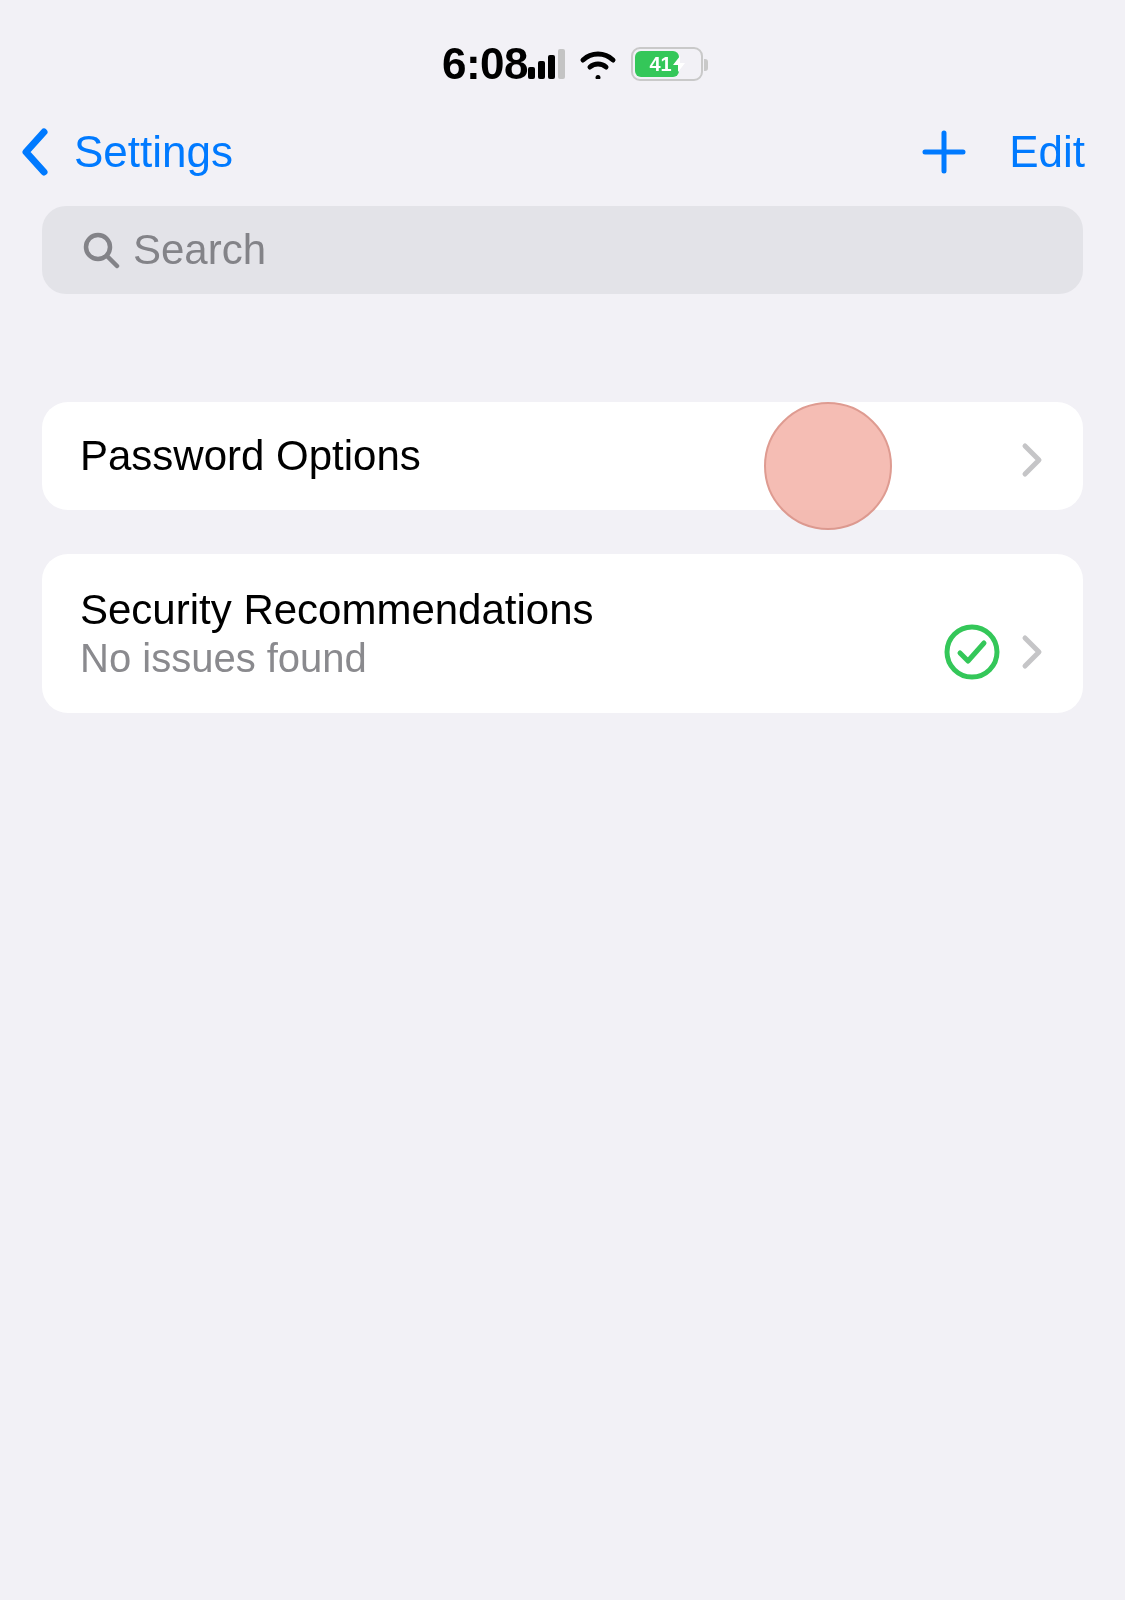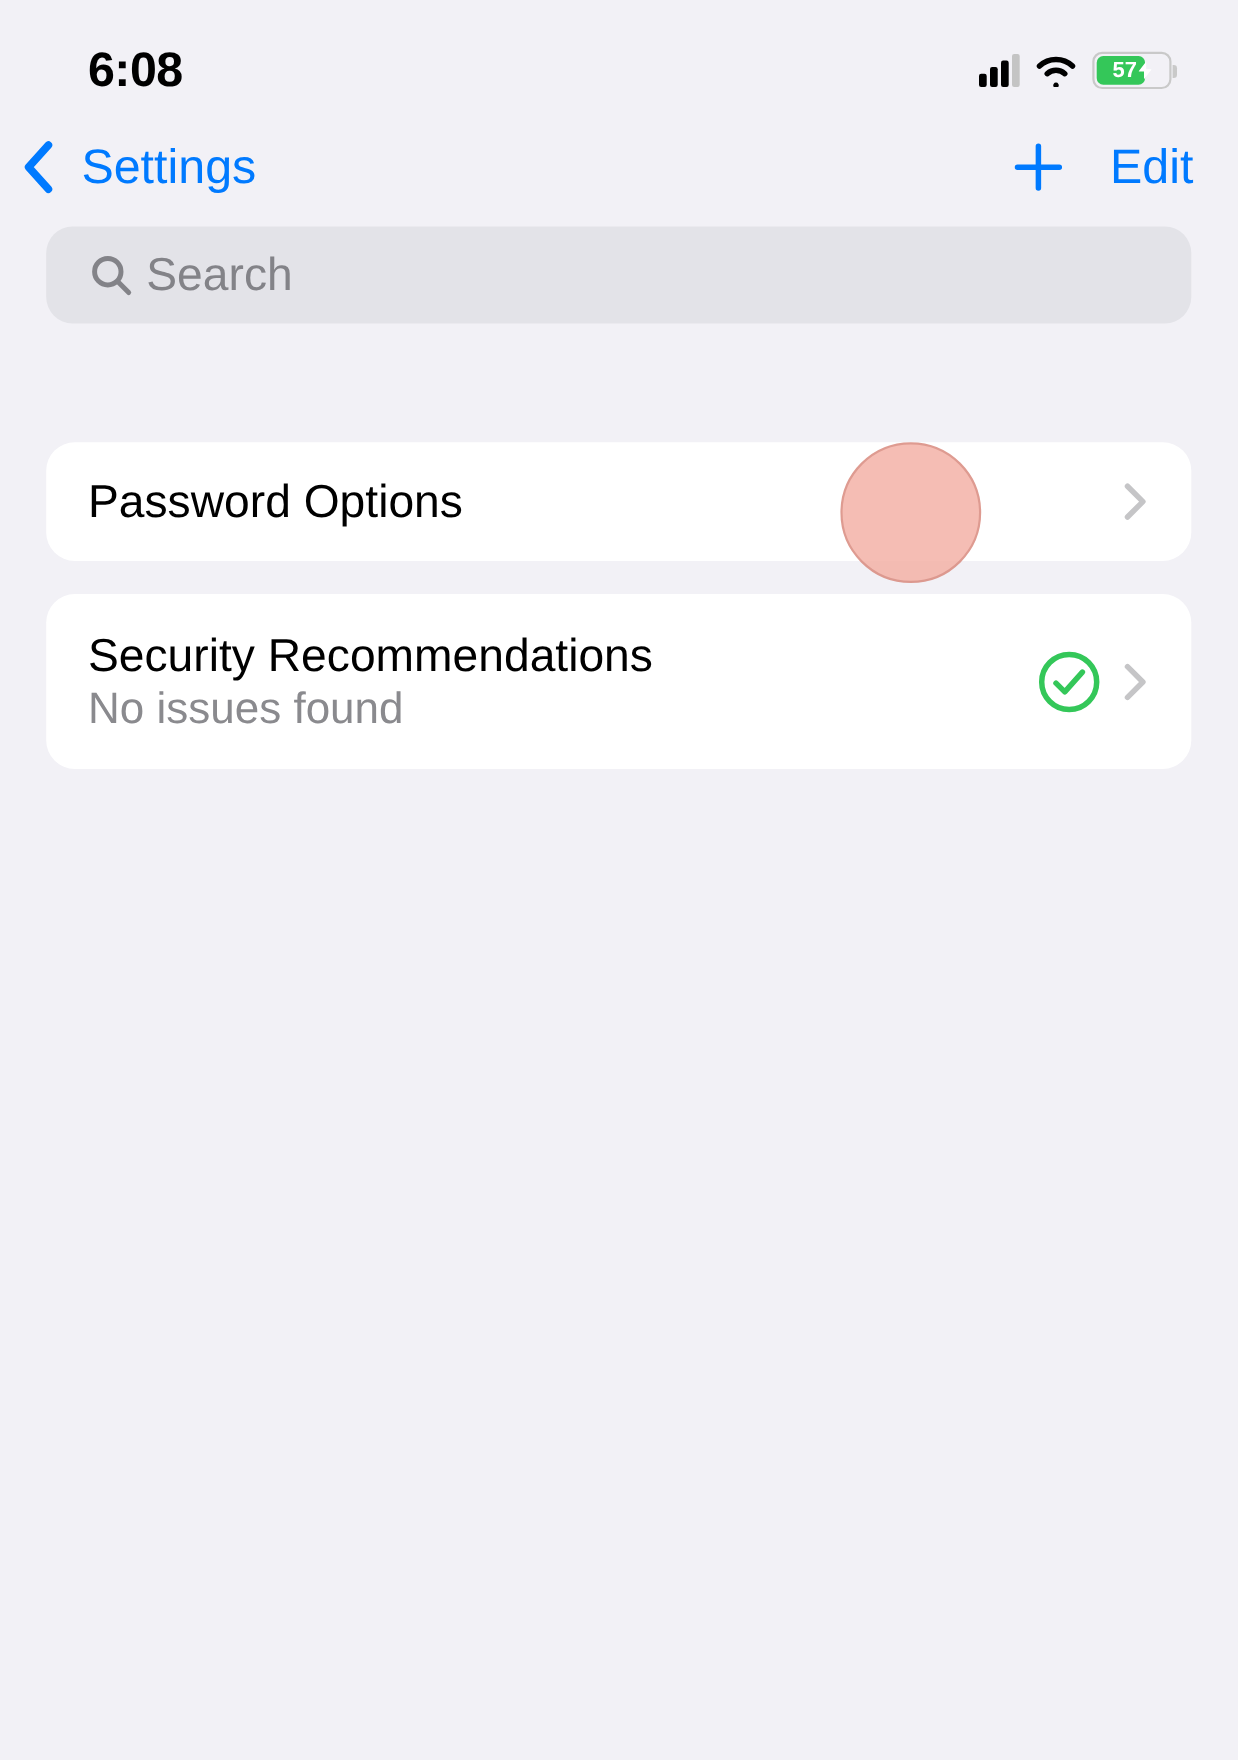--- a/index.html
+++ b/index.html
@@ -19,7 +19,7 @@
     
     .status-bar {
       display: flex;
-      justify-content: space-between;
+      justify-content: center;
       align-items: center;
       padding: 28px 60px 0 80px;
       height: 100px;

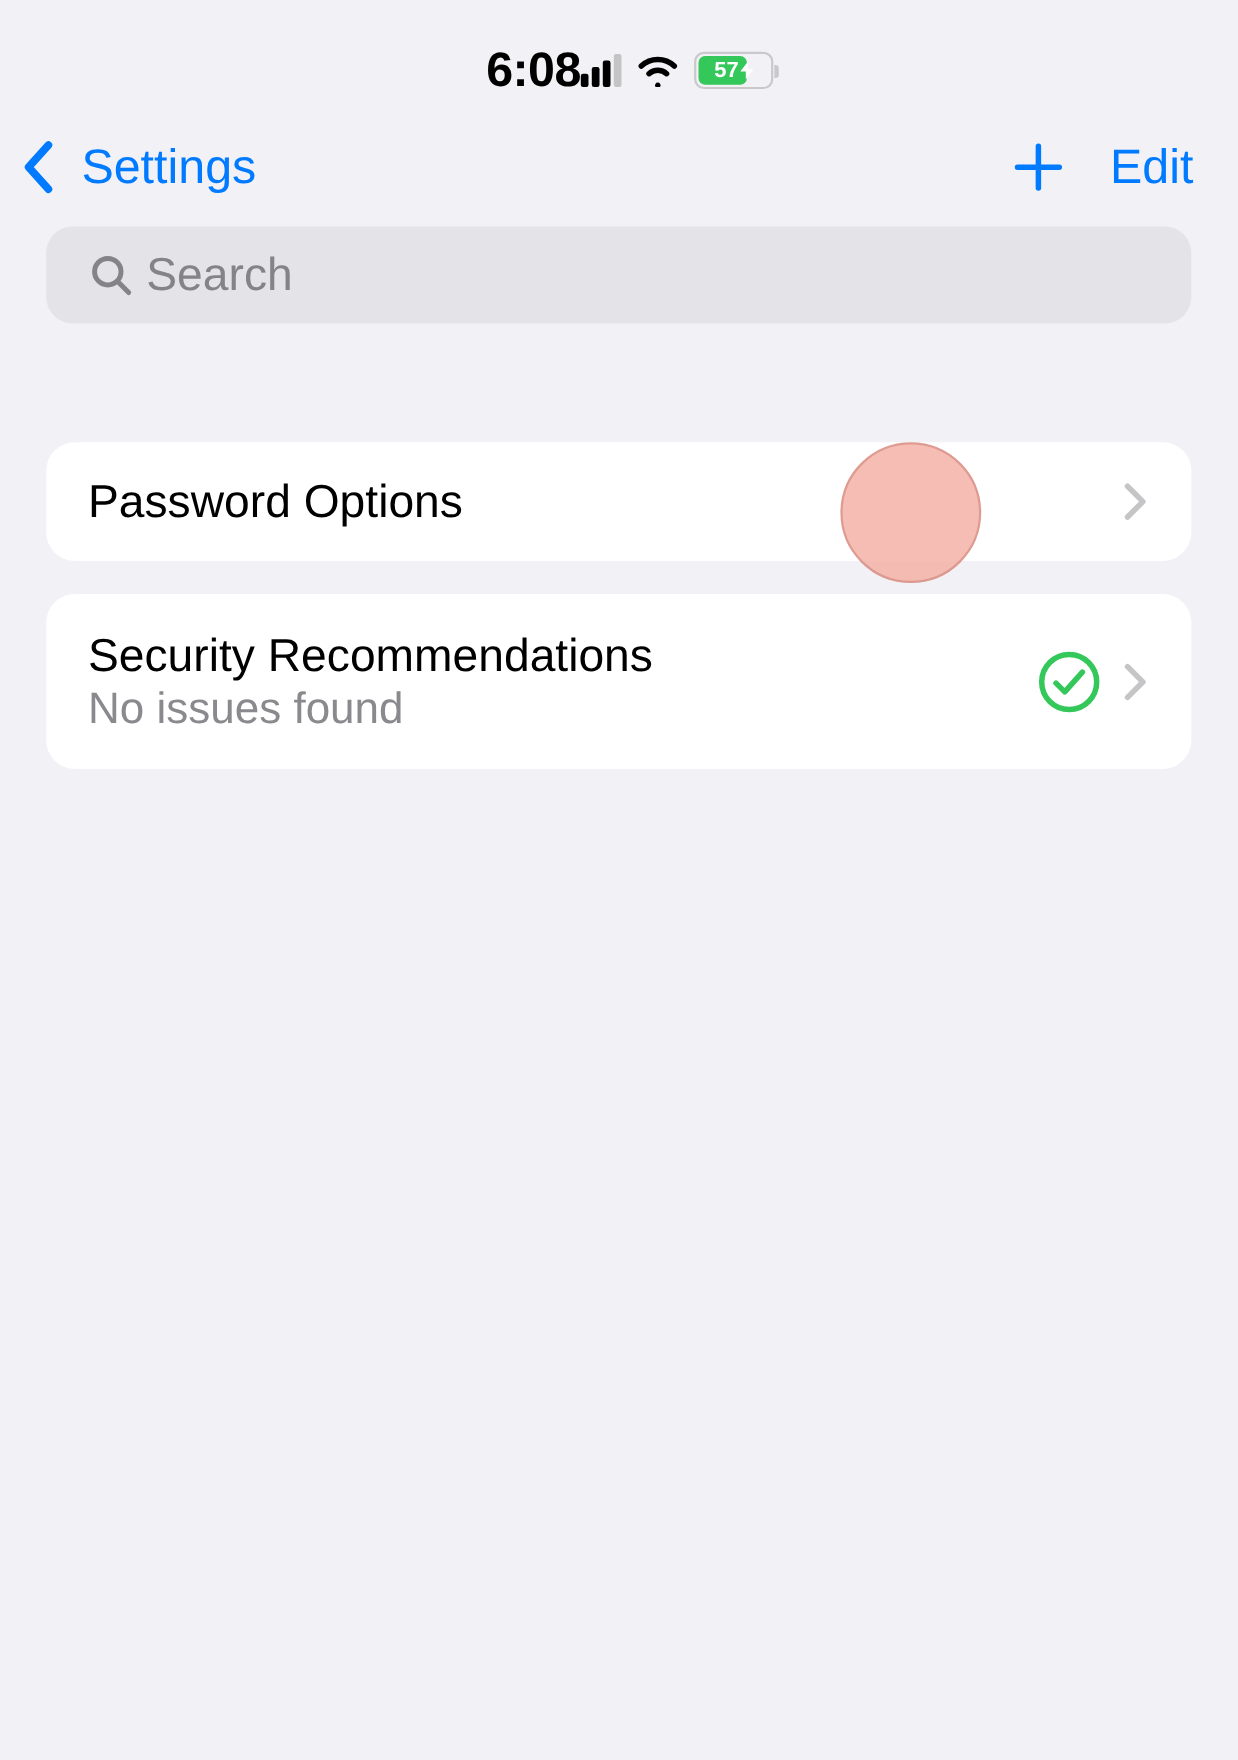--- a/index.html
+++ b/index.html
@@ -227,7 +227,7 @@
     <div class="battery">
       <div class="battery-fill"></div>
       <div class="battery-text">
-        <span>57</span>
+        <span>41</span>
         <svg class="bolt" width="12" height="16" viewBox="0 0 12 16">
           <path d="M7 0 L0 9 L5 9 L5 16 L12 7 L7 7 Z" fill="#fff"></path>
         </svg>

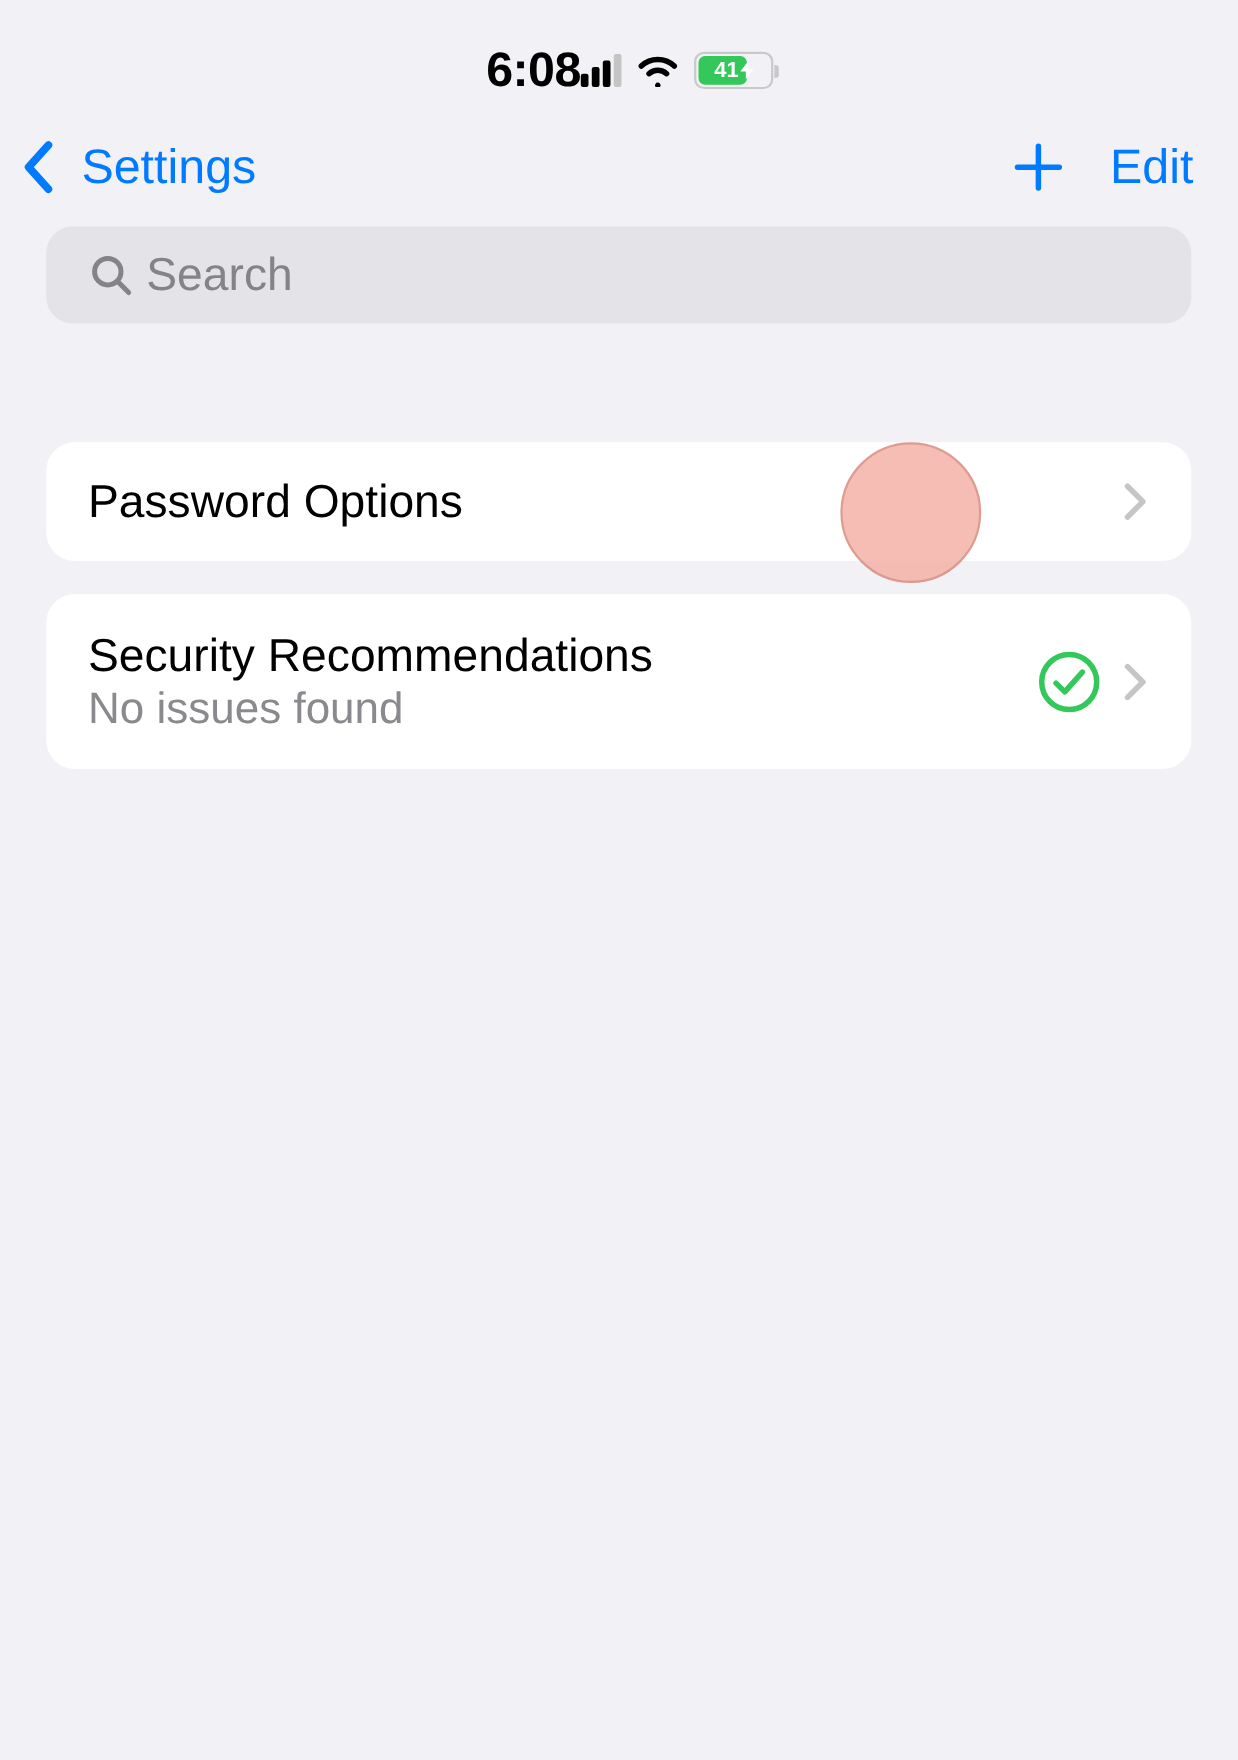--- a/index.html
+++ b/index.html
@@ -157,7 +157,7 @@
     .group-2 { margin-top: 30px; }
     .list-row {
       display: flex;
-      align-items: center;
+      align-items: flex-end;
       padding: 30px 38px;
       min-height: 108px;
       position: relative;

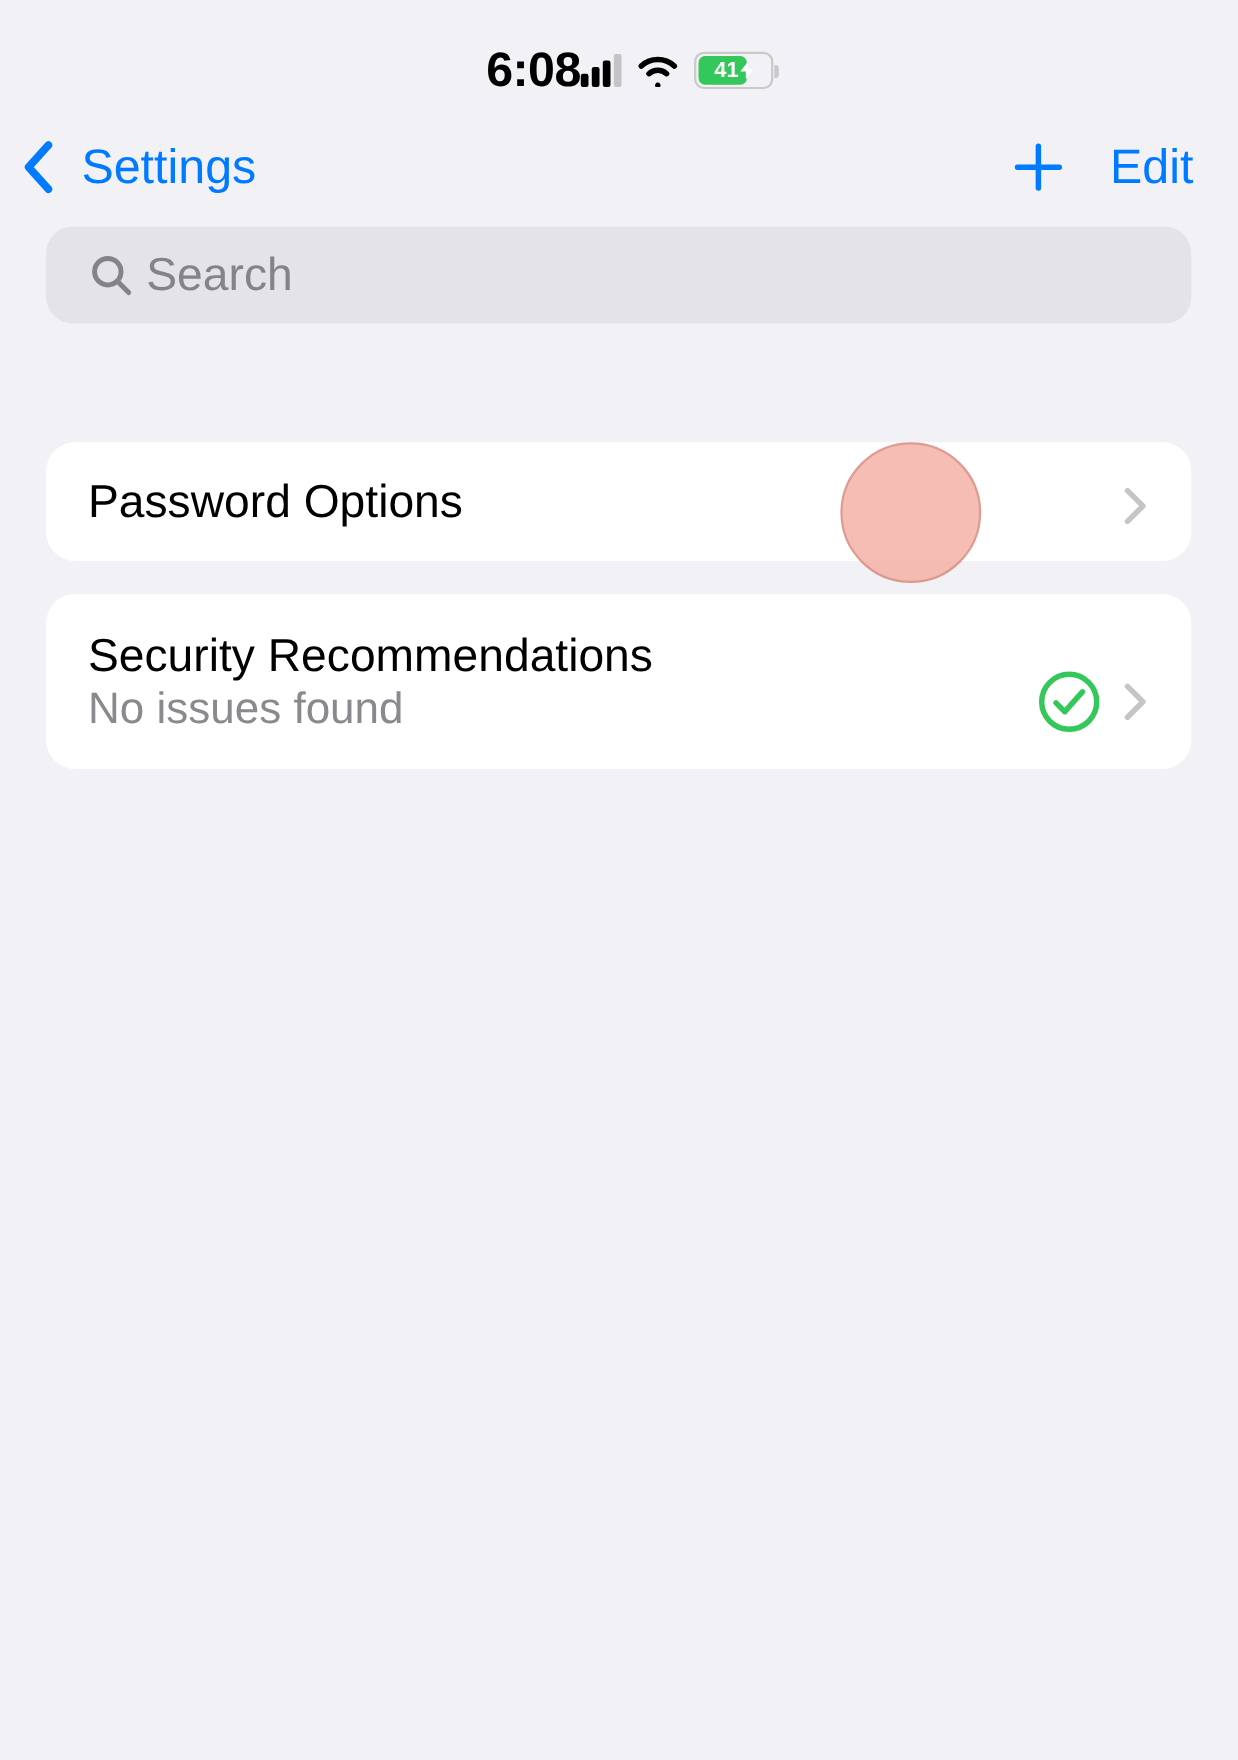--- a/index.html
+++ b/index.html
@@ -154,7 +154,7 @@
       overflow: hidden;
     }
     .group-1 { margin-top: 108px; }
-    .group-2 { margin-top: 30px; }
+    .group-2 { margin-top: 44px; }
     .list-row {
       display: flex;
       align-items: flex-end;

